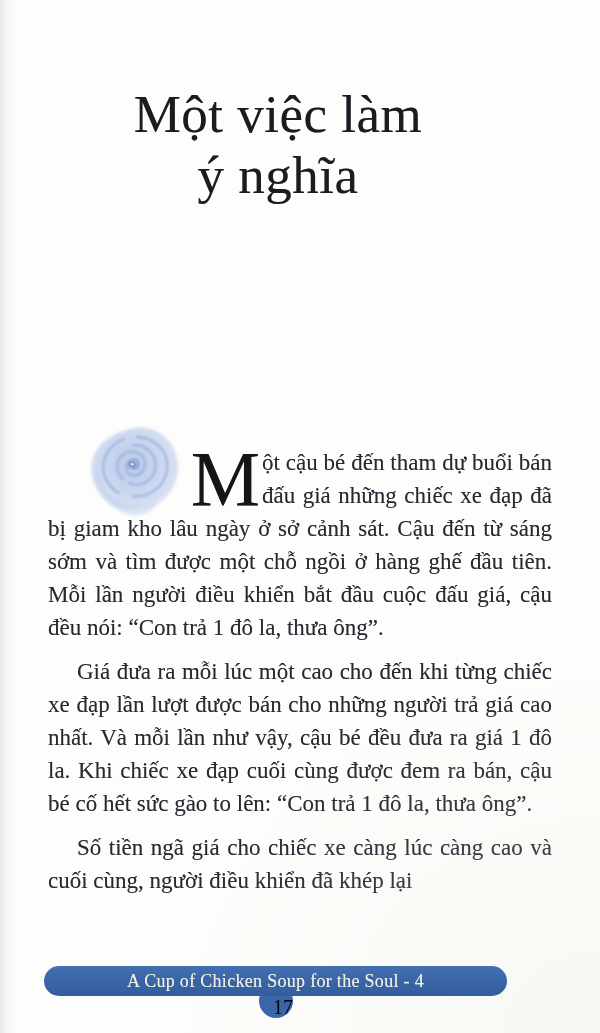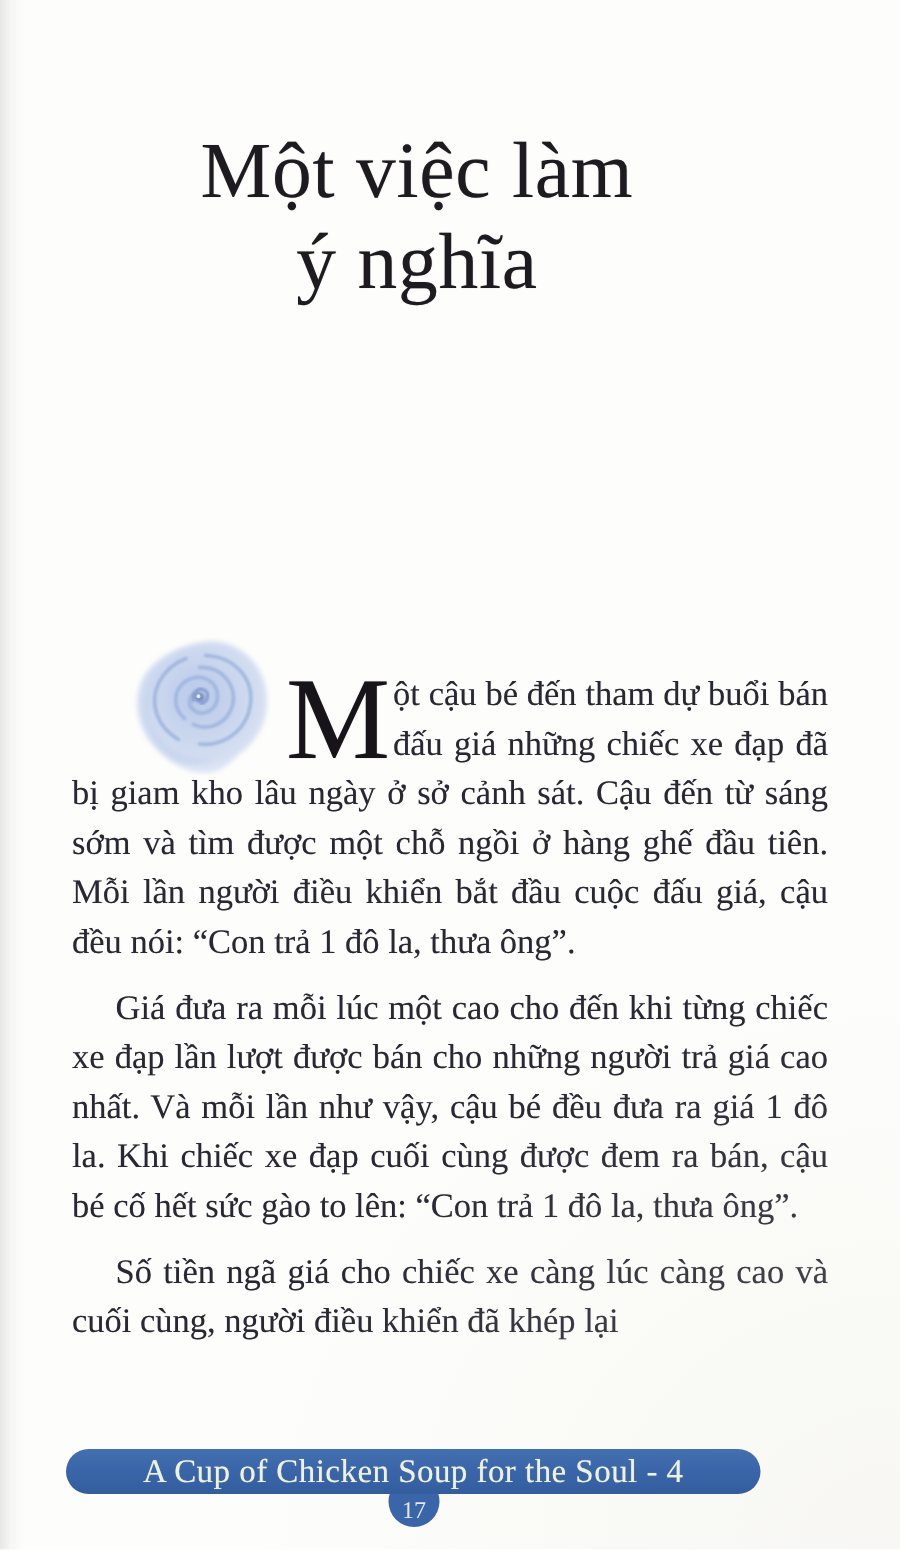--- a/index.html
+++ b/index.html
@@ -88,7 +88,7 @@
     z-index: 2;
     text-align: center;
     line-height: 30px;
-    font-size: 22px;
+    font-size: 18px;
     color: #eef1e0;
     letter-spacing: 0.3px;
     text-shadow: 0 0 0.6px rgba(240,242,225,0.6);

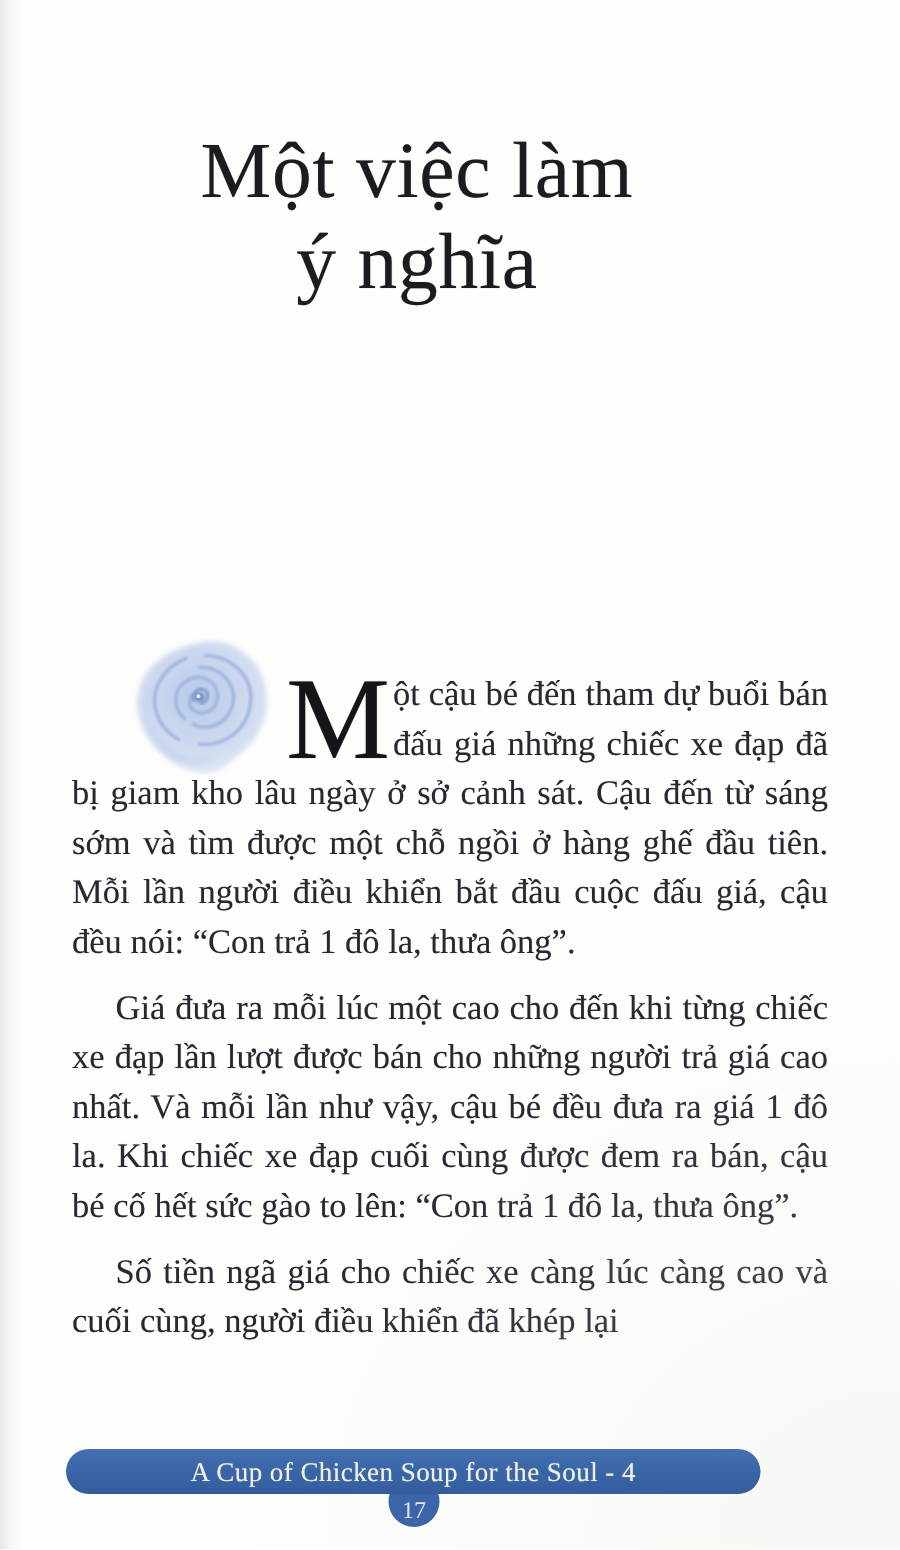--- a/index.html
+++ b/index.html
@@ -108,10 +108,10 @@
     bottom: 1px;
     left: 0;
     width: 100%;
-    text-align: center;
-    font-size: 16px;
+    text-align: right;
+    font-size: 20px;
     line-height: 19px;
-    color: #e5e5e5;
+    color: #000000;
   }
 </style>
 </head>

